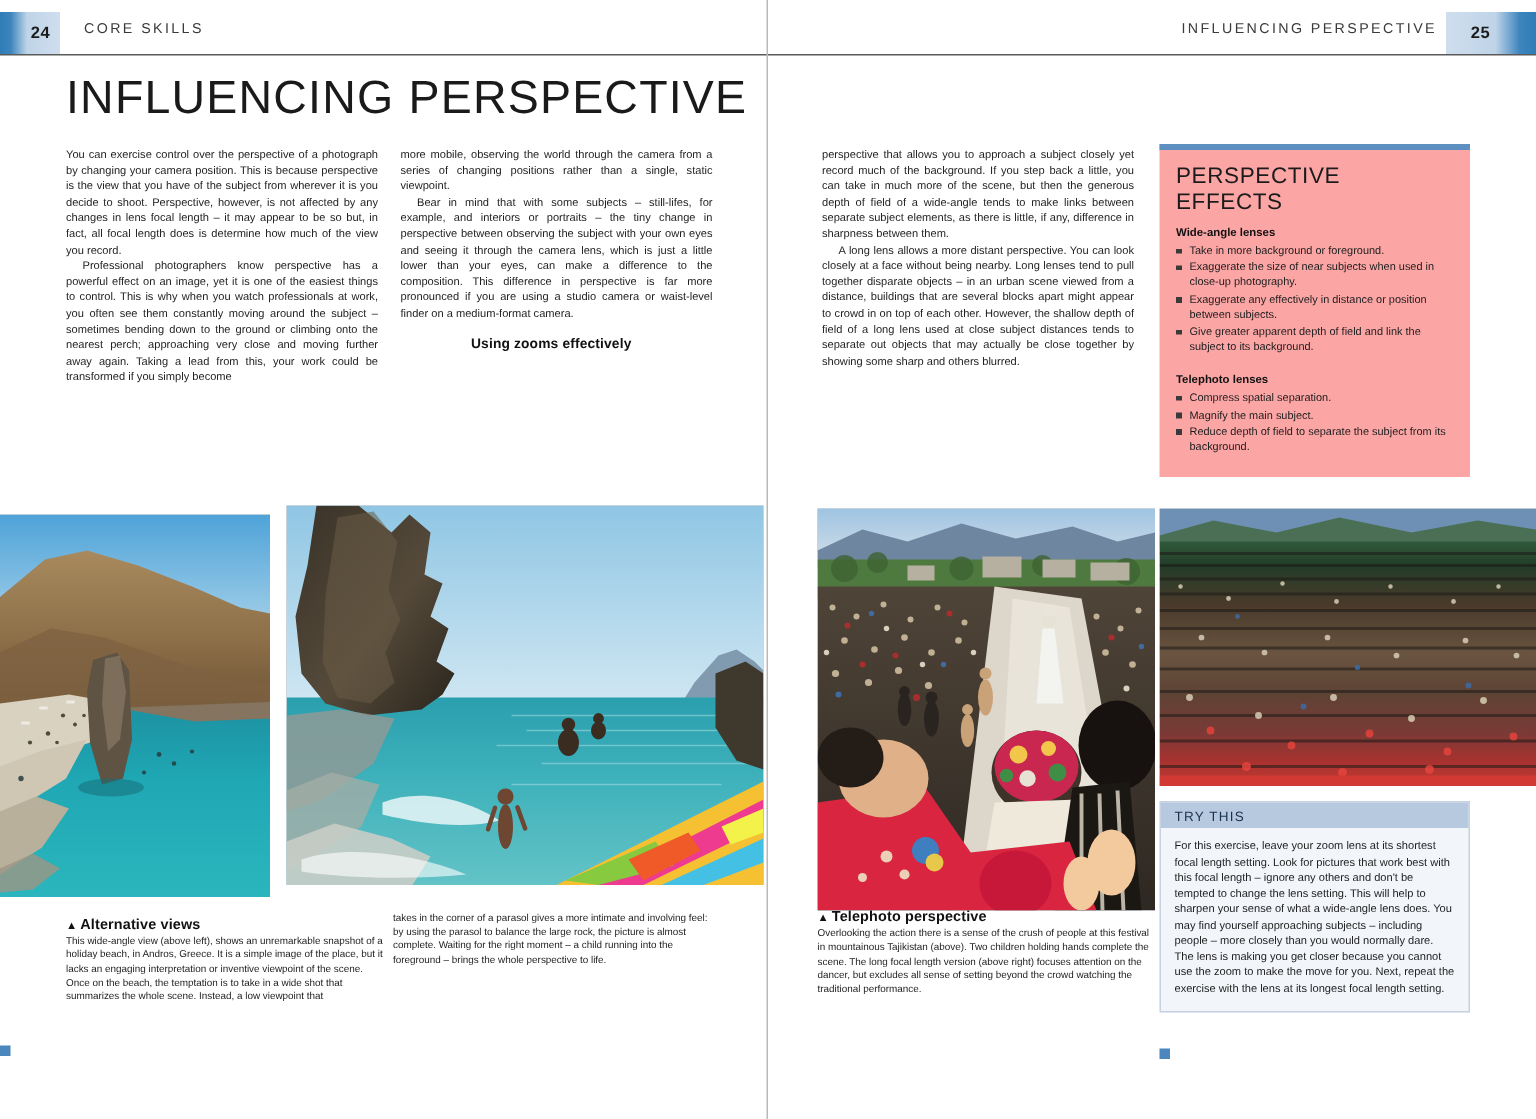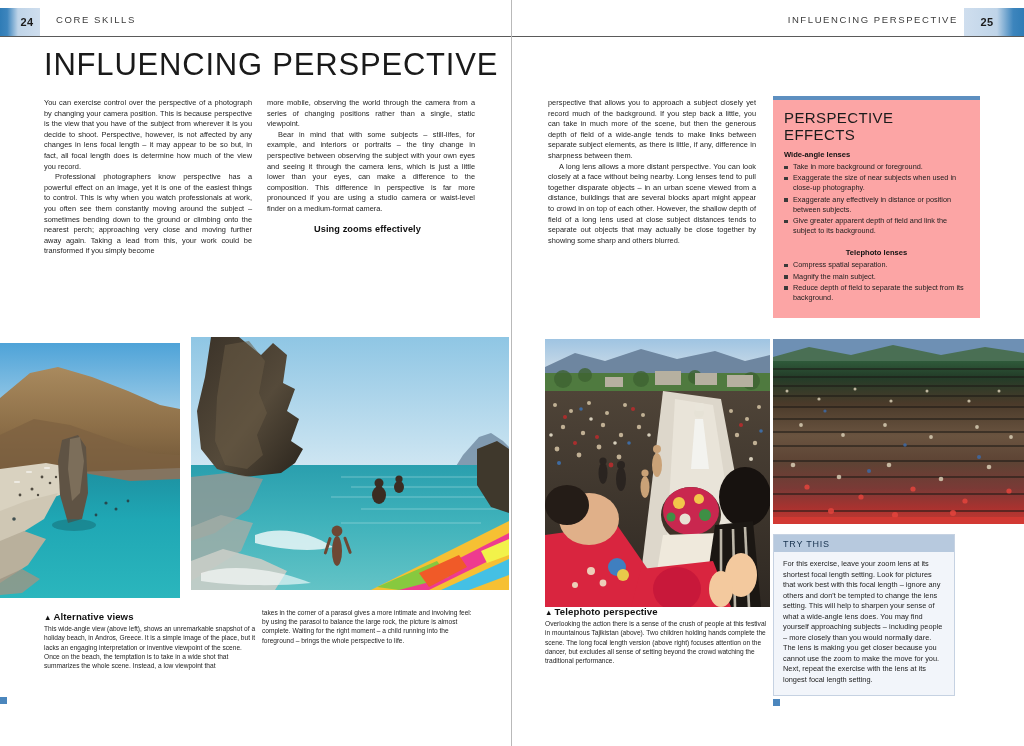--- a/index.html
+++ b/index.html
@@ -130,7 +130,7 @@
     color: #111;
     margin: 0 0 3px 0;
   }
-  .side-sub.spaced { margin-top: 12px; text-align: center; }
+  .side-sub.spaced { margin-top: 12px; }
   .side-list { list-style: none; }
   .side-list li {
     position: relative;

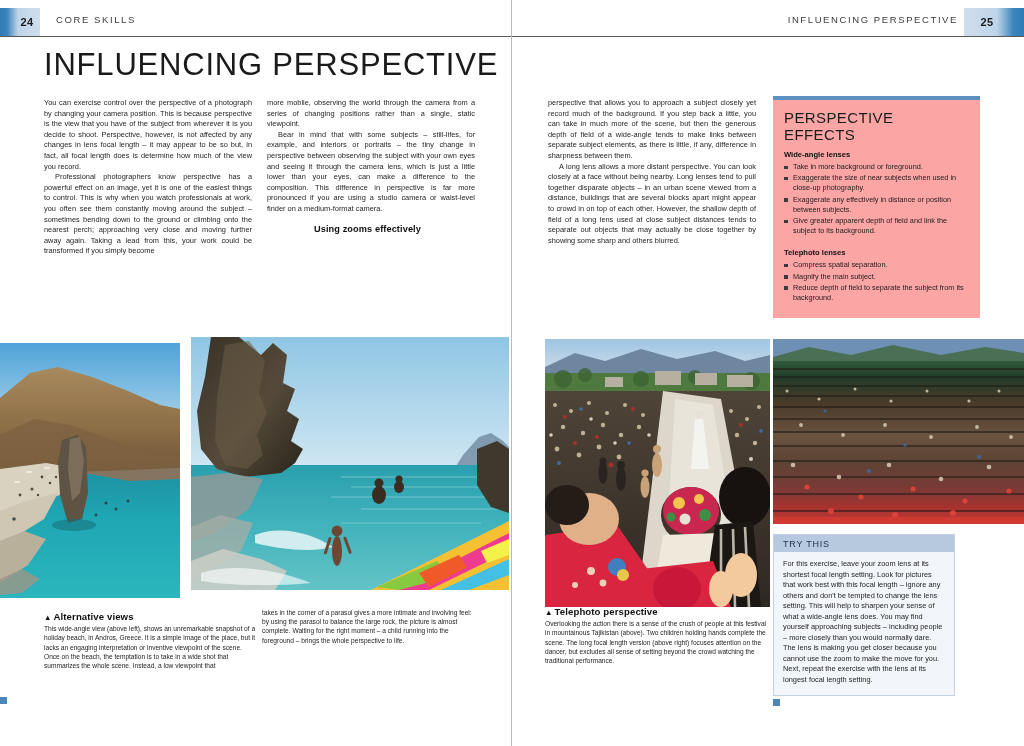--- a/index.html
+++ b/index.html
@@ -152,7 +152,7 @@
   .try-box {
     position: absolute;
     left: 773px; top: 534px;
-    width: 182px;
+    width: 207px;
     background: #f2f5fa;
     border: 1px solid #c6d2e2;
   }

